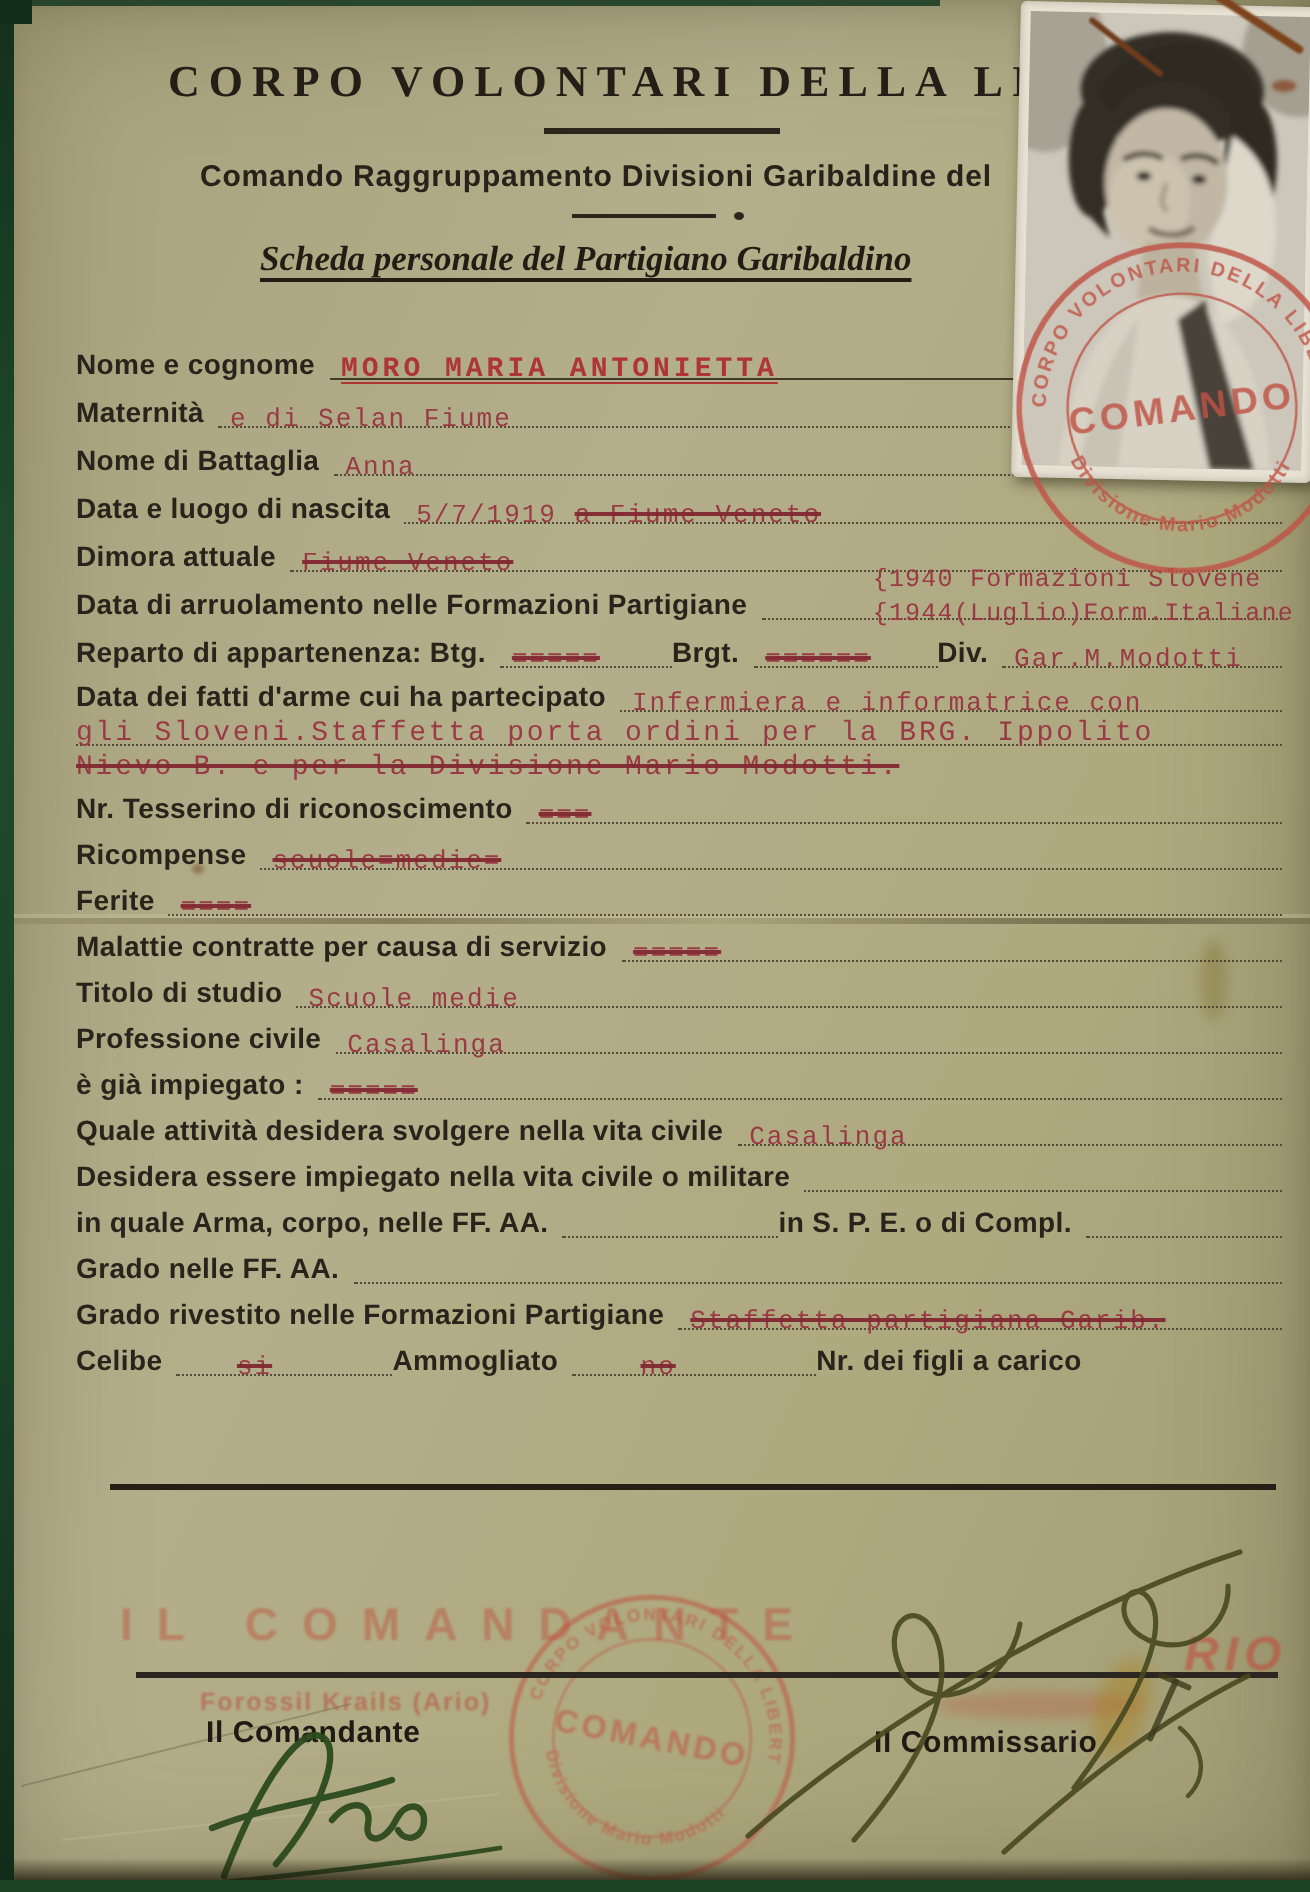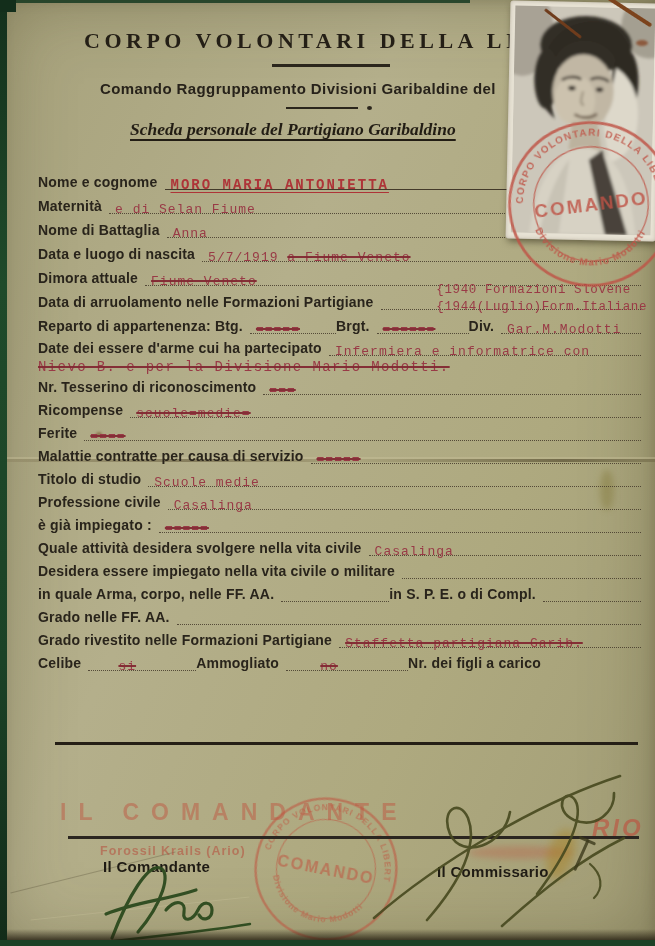--- a/index.html
+++ b/index.html
@@ -227,7 +227,7 @@
     </div>
 
     <div class="row fatti">
-      <span class="lbl">Date dei essere d'arme cui ha partecipato</span>
+      <span class="lbl">Data dei fatti d'arme cui ha partecipato</span>
       <span class="line">
         <span class="typed">Infermiera e informatrice con</span>
       </span>

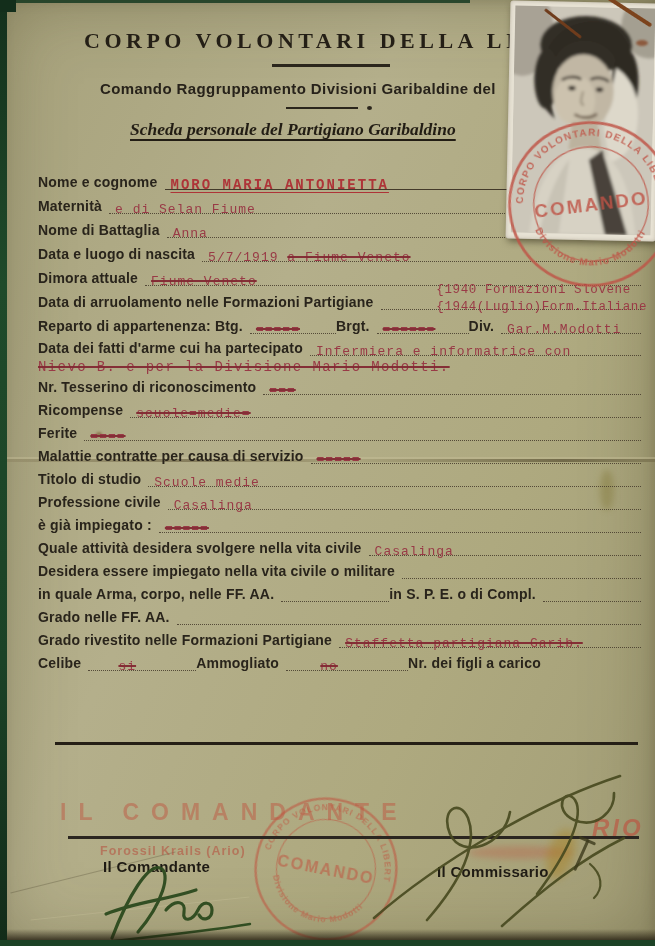--- a/index.html
+++ b/index.html
@@ -232,6 +232,9 @@
         <span class="typed">Infermiera e informatrice con</span>
       </span>
     </div>
+    <div class="tline u">
+      <span class="typed-full">gli Sloveni.Staffetta porta ordini per la BRG. Ippolito</span>
+    </div>
     <div class="tline">
       <span class="typed-full struck">Nievo B. e per la Divisione Mario Modotti.</span>
     </div>

